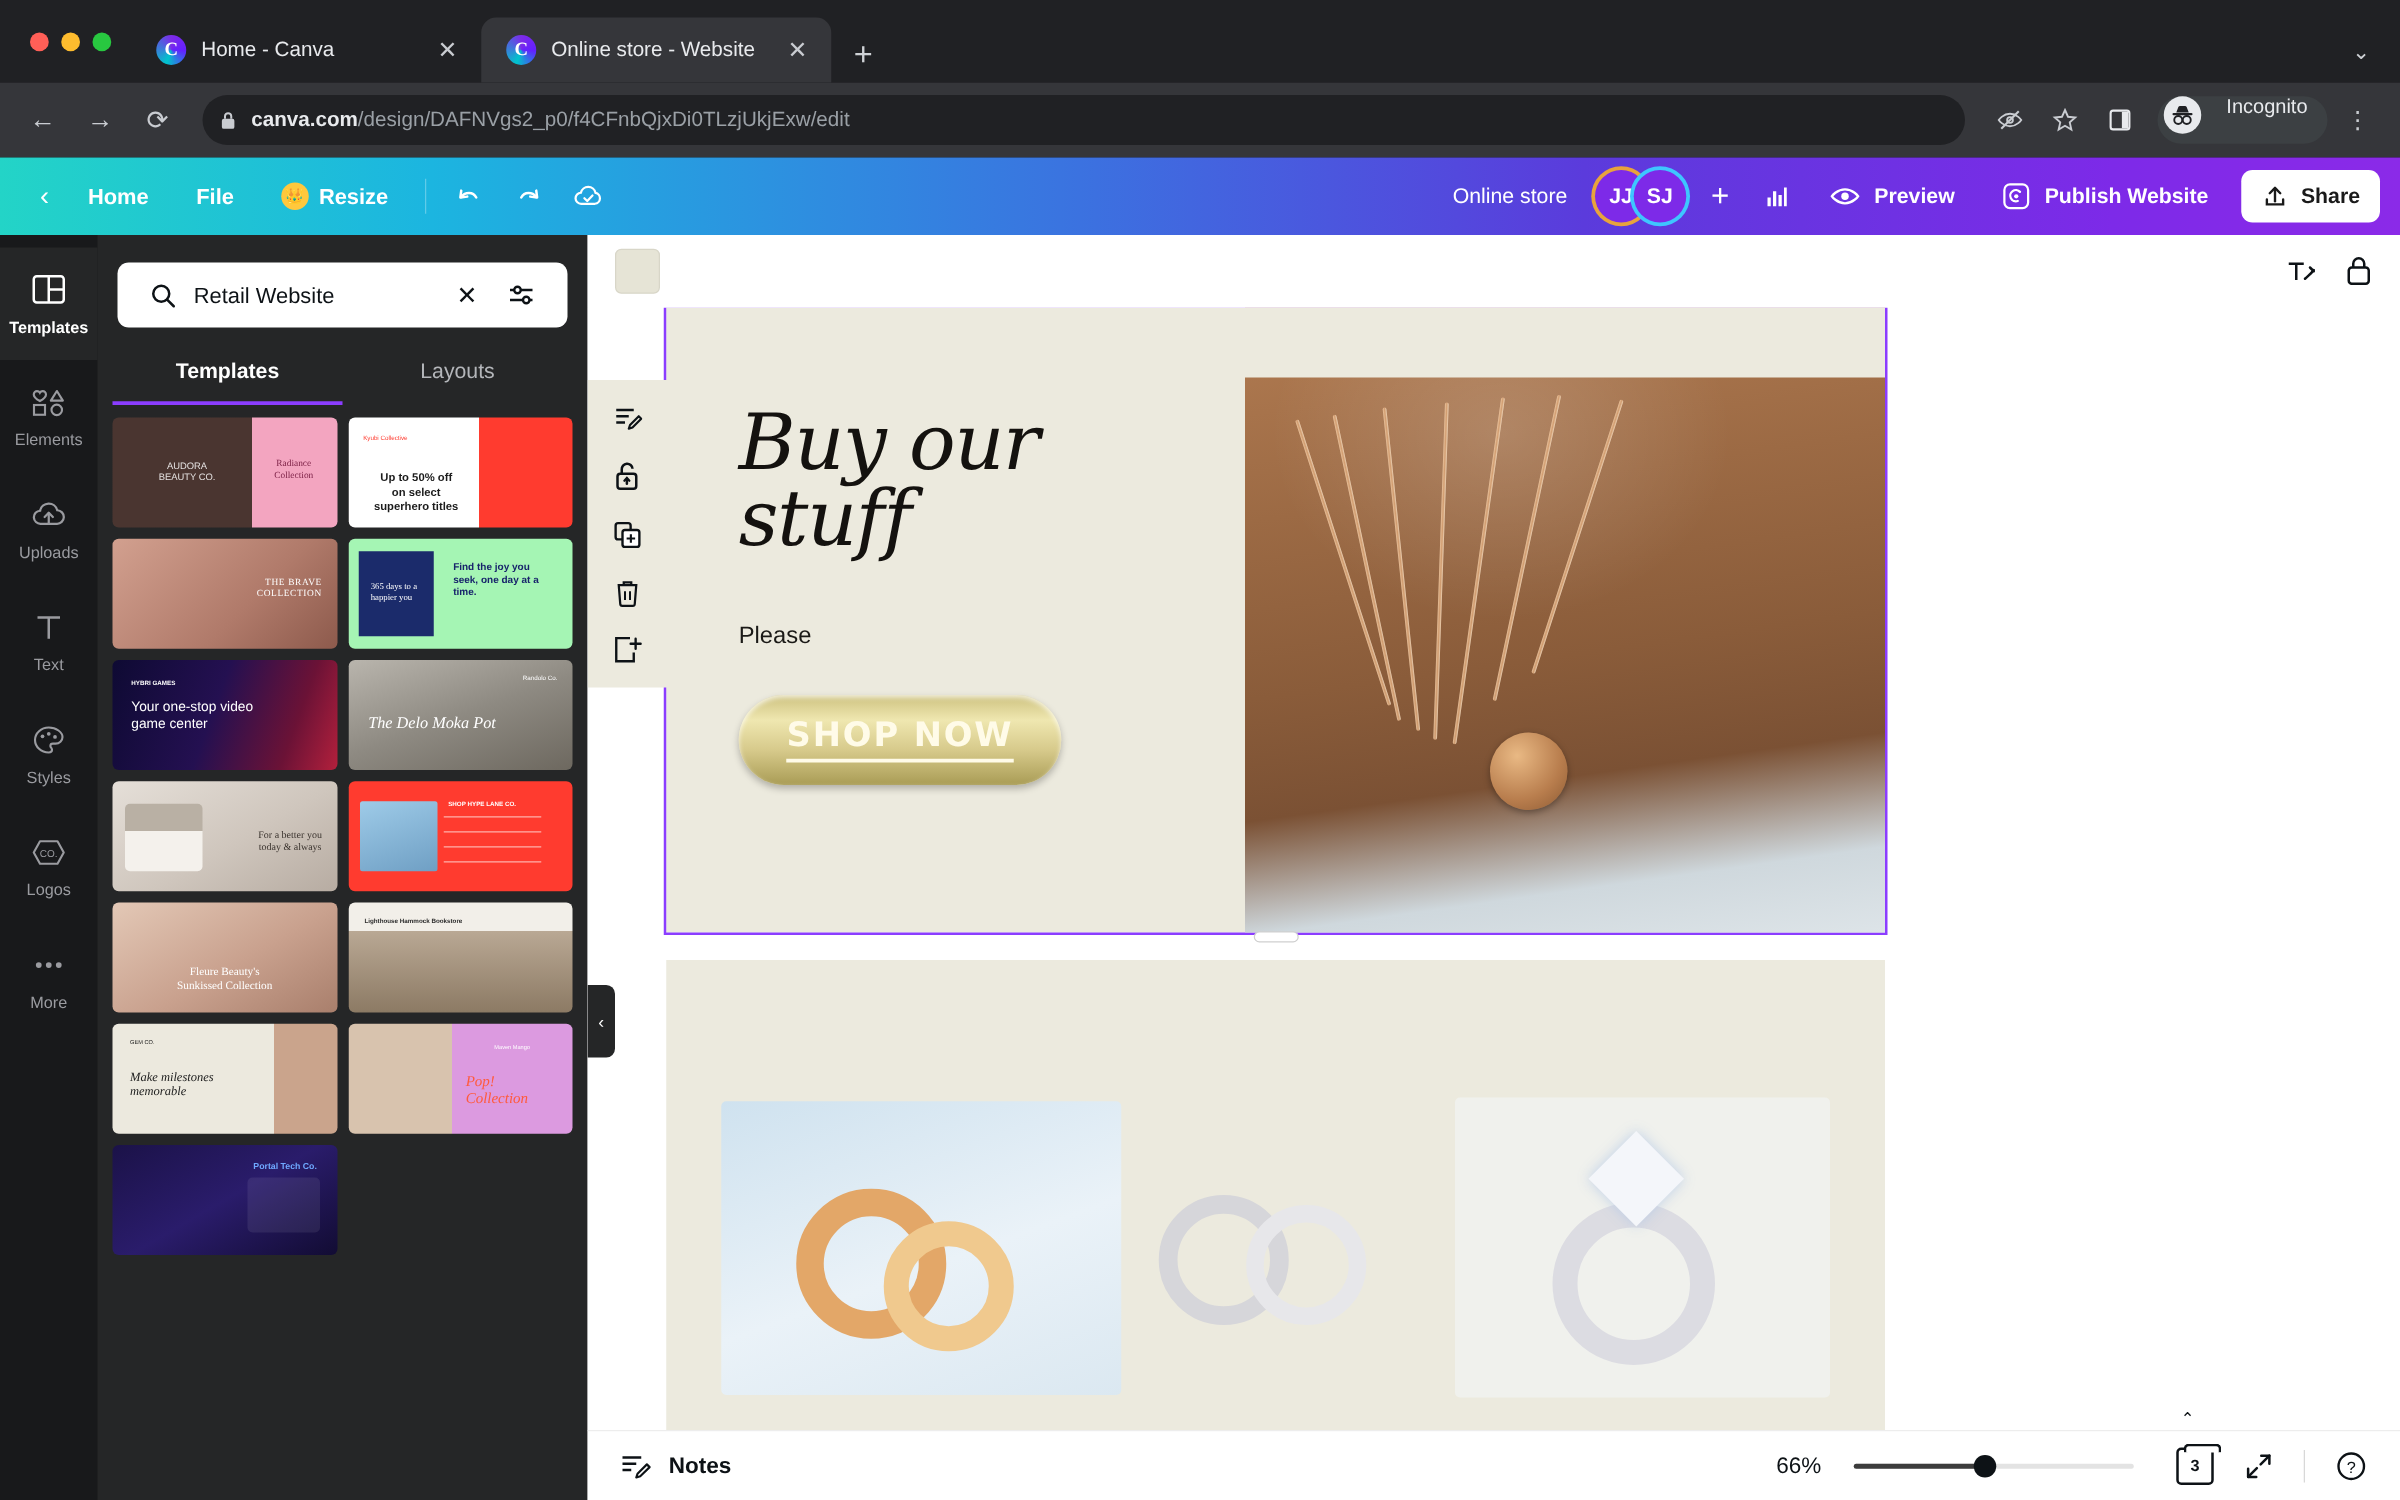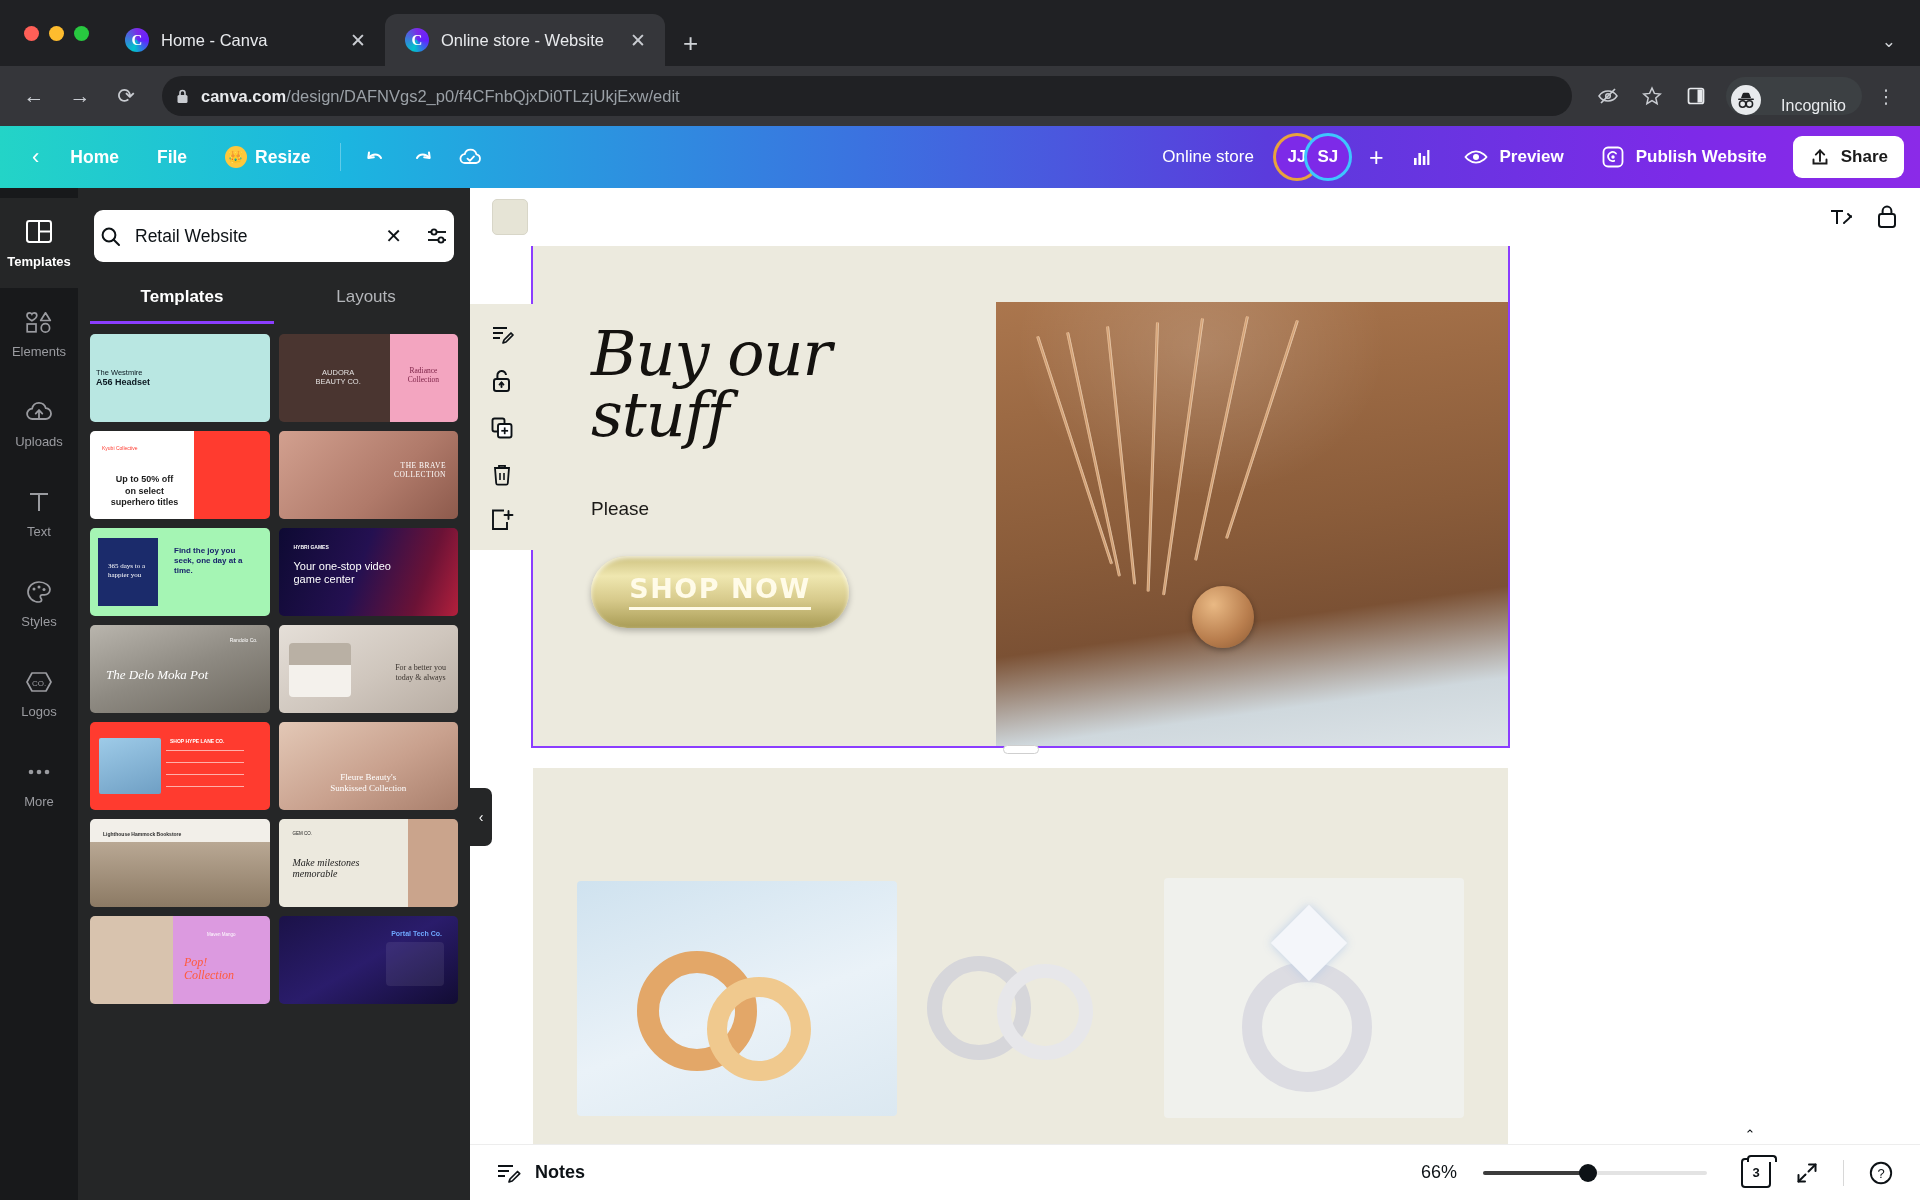--- a/index.html
+++ b/index.html
@@ -36,7 +36,7 @@
   .url b { color:#e8eaed; font-weight:bold; }
   .nav-icons { display:flex; align-items:center; gap:4px; }
   .nav-icons .navbtn { font-size:19px; }
-  .incog { height:38px; background:#3c4043; border-radius:19px; display:flex; align-items:flex-end;
+  .incog { height:38px; background:#3c4043; border-radius:19px; display:flex; align-items:flex-start;
            gap:20px; padding:0 16px 0 5px; margin-left:6px; }
   .incog-av { width:30px; height:30px; border-radius:50%; background:#e8eaed; color:#202124;
               display:flex; align-items:center; justify-content:center; font-size:17px; }

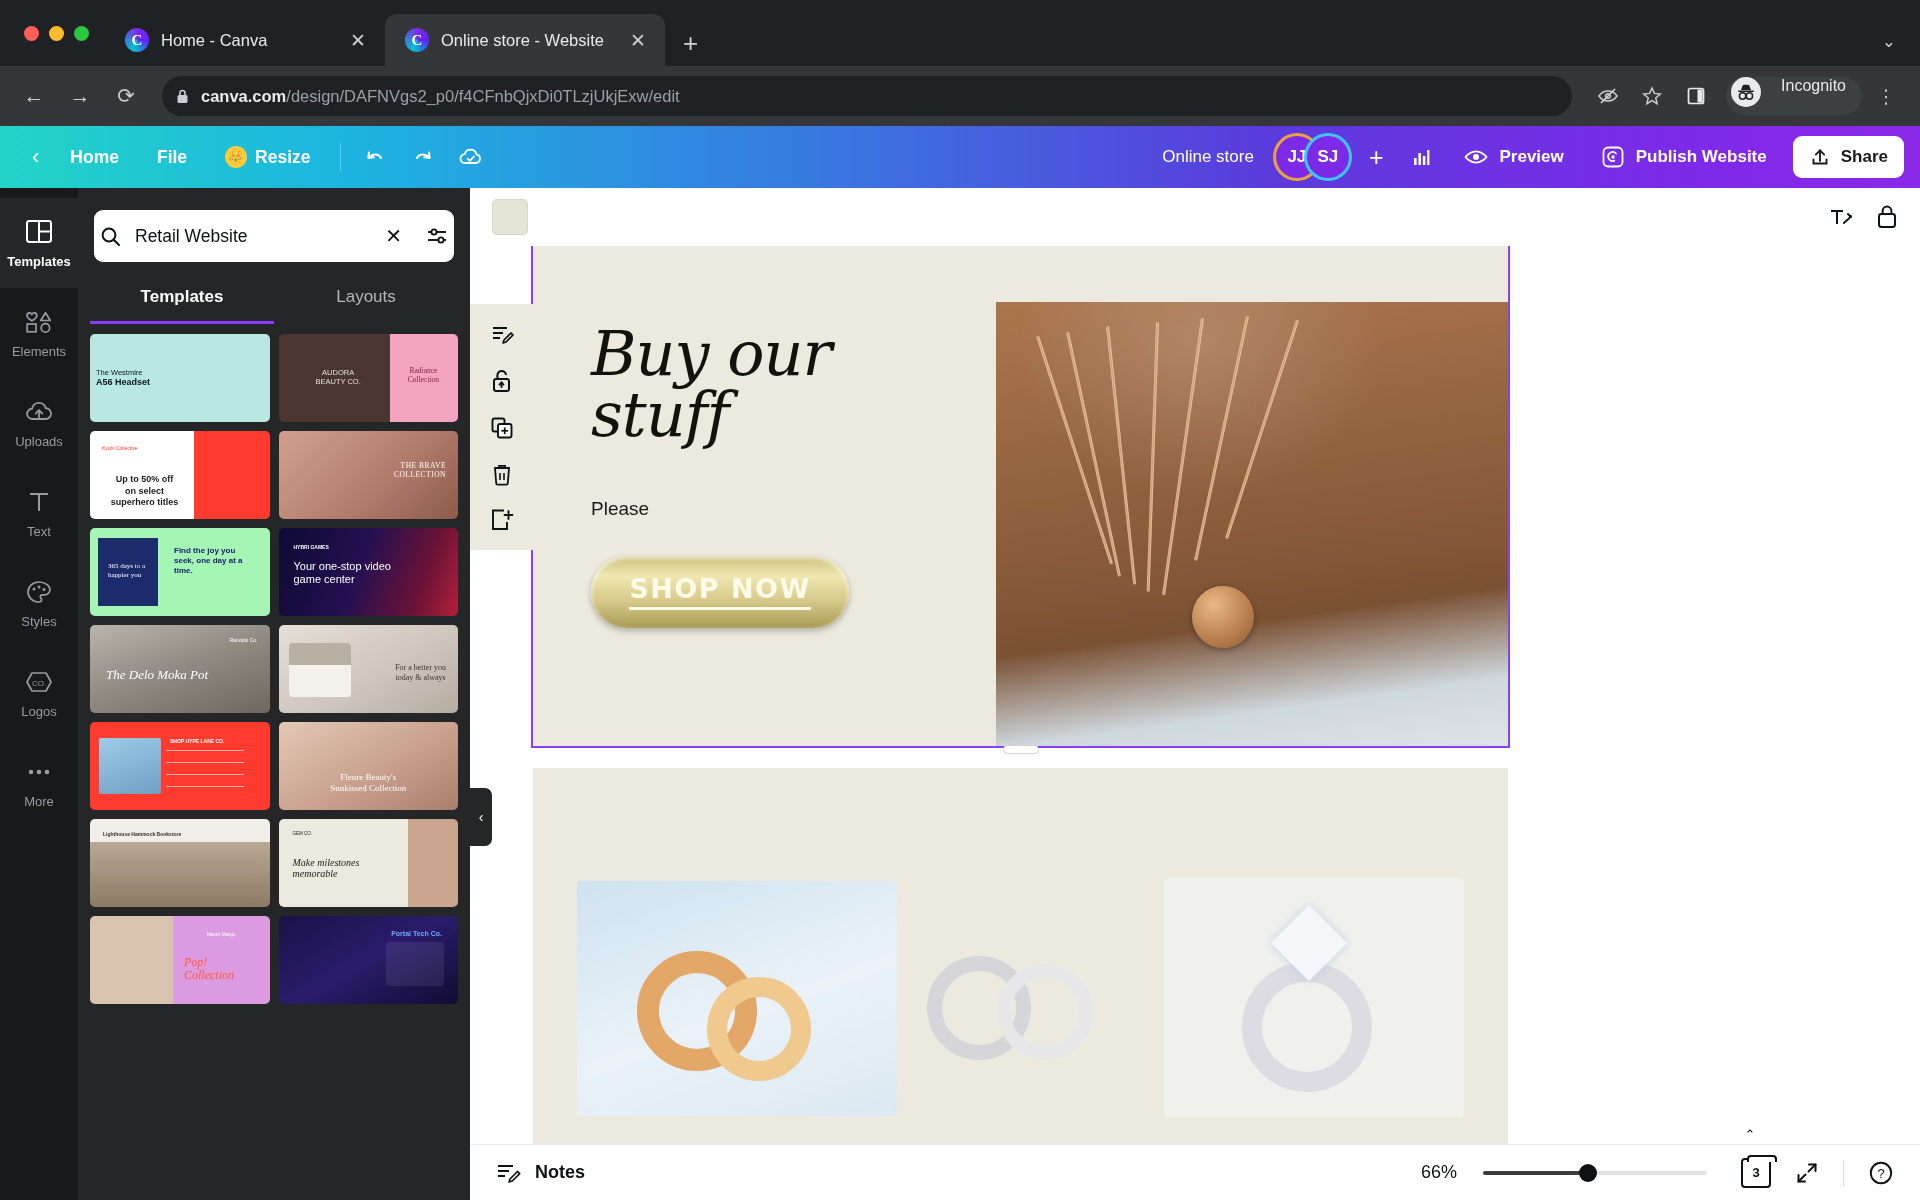--- a/index.html
+++ b/index.html
@@ -82,7 +82,7 @@
   .panel { width:392px; background:#252627; flex:none; display:flex; flex-direction:column; overflow:hidden; }
   .searchwrap { padding:22px 16px 10px 16px; }
   .searchbox { height:52px; background:#fff; border-radius:9px; display:flex; align-items:center;
-               padding:0 6px; gap:14px; }
+               padding:0 26px; gap:14px; }
   .search-ico { color:#0d1216; font-size:20px; display:flex; }
   .search-val { flex:1; font-size:17.5px; color:#0d1216; }
   .search-x { color:#0d1216; font-size:20px; cursor:pointer; padding:0 6px; }

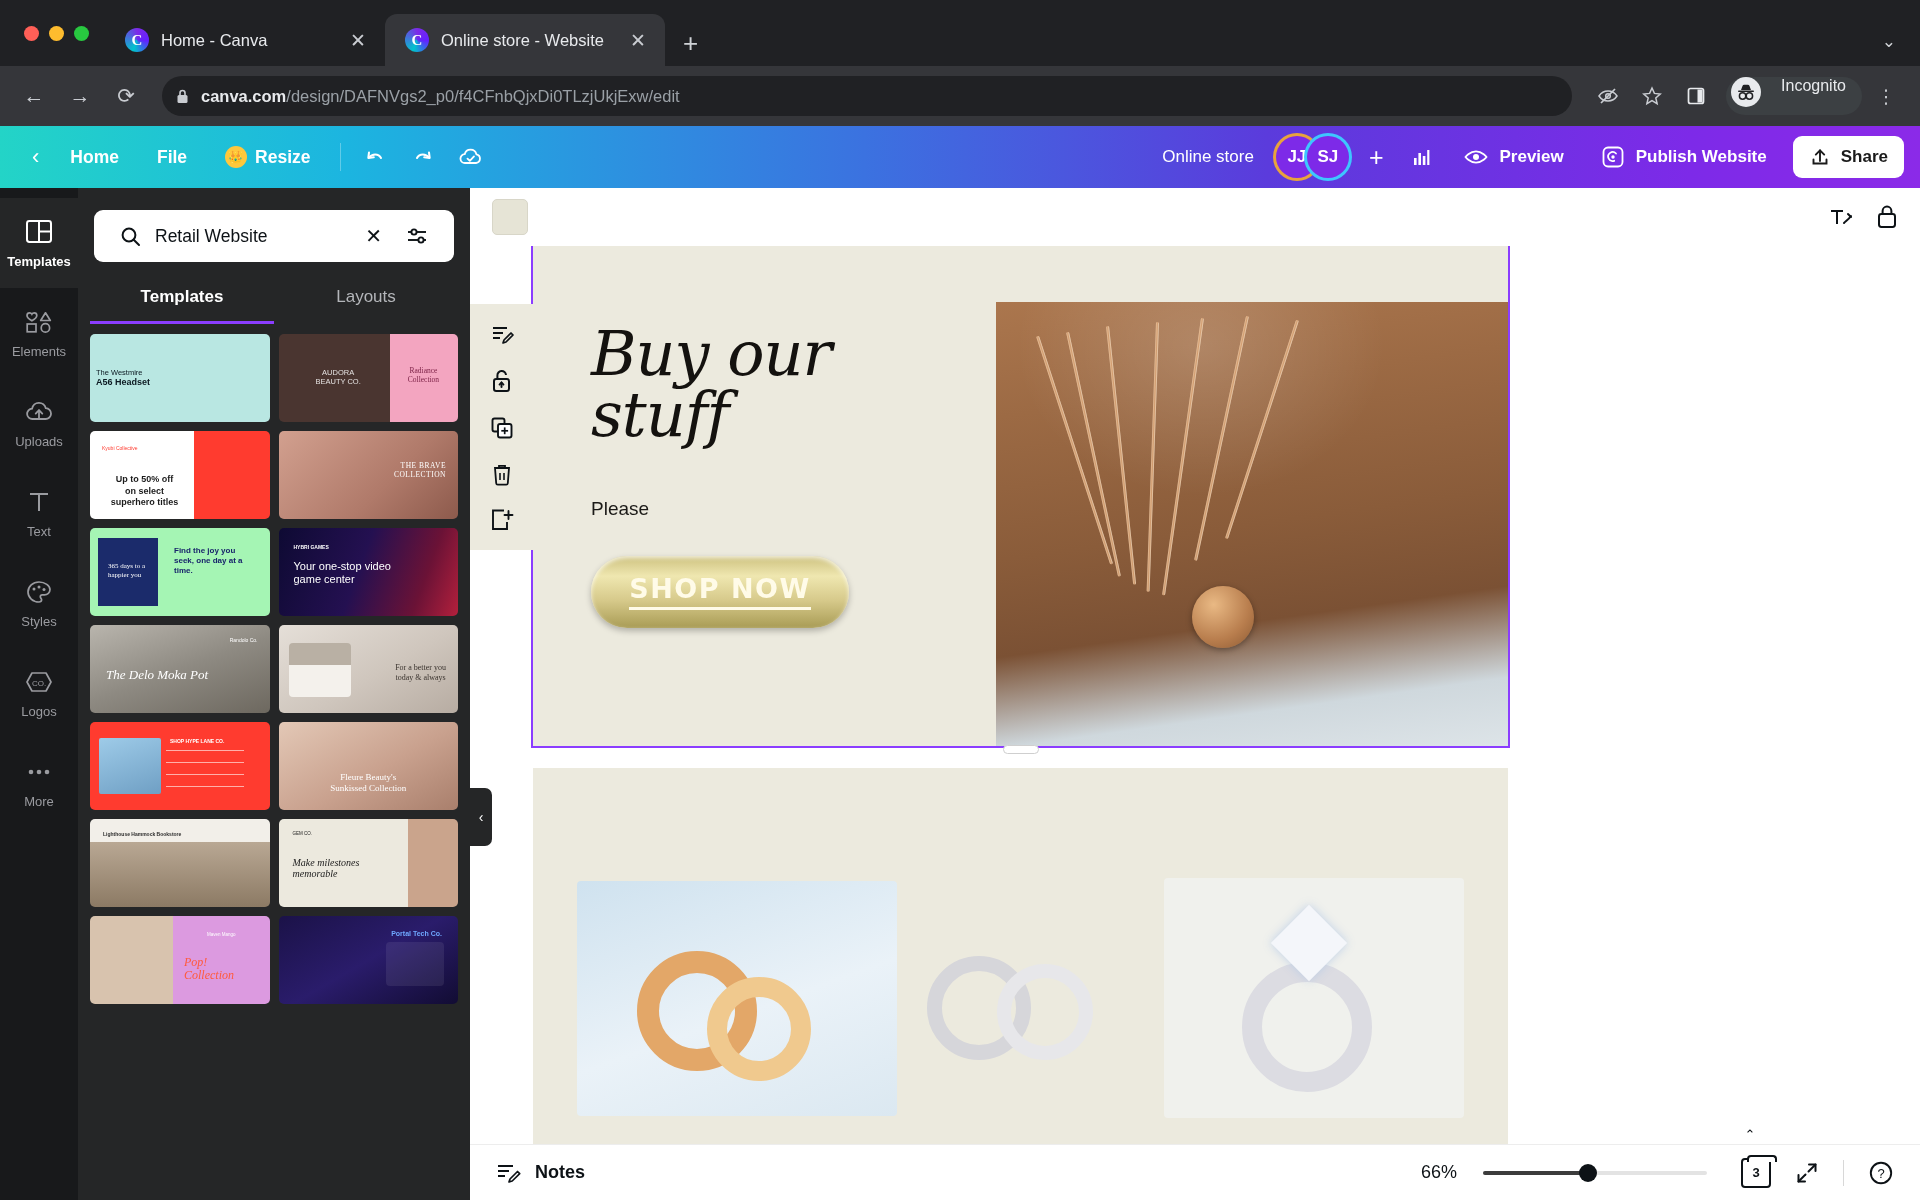--- a/index.html
+++ b/index.html
@@ -423,12 +423,6 @@
           <div class="tab2">Layouts</div>
         </div>
         <div class="thumbs">
-          <div class="thumb" style="background:#b9e7e2">
-            <div class="th-txt" style="color:#0c1a22;align-self:center;width:100%">
-              <div>The Westmire</div>
-              <div style="font-weight:bold;font-size:9px">A56 Headset</div>
-            </div>
-          </div>
           <div class="thumb" style="background:linear-gradient(90deg,#4a3530 62%,#f3a5c0 62%)">
             <div class="th-txt" style="color:#fff;opacity:.85;text-align:center;position:absolute;left:4px;top:28px;width:62%">
               <div>AUDORA</div>

